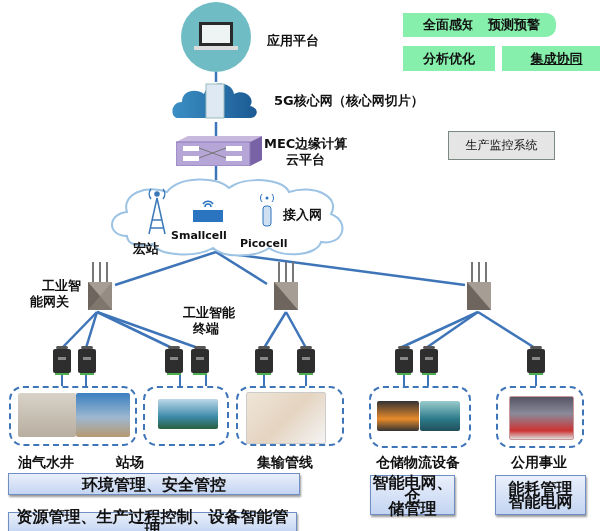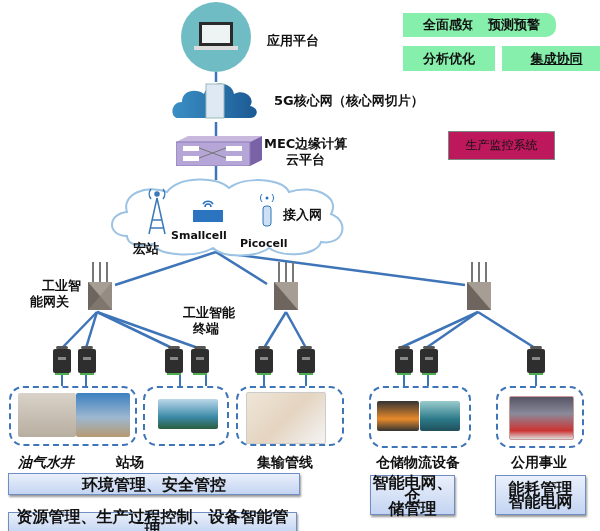--- a/index.html
+++ b/index.html
@@ -7,7 +7,7 @@
   .abs{position:absolute;}
   .lbl{position:absolute;font-weight:bold;color:#111;font-size:13px;line-height:15px;white-space:nowrap;}
   .tag{position:absolute;background:#86efac;font-weight:bold;font-size:13px;color:#111;display:flex;align-items:center;justify-content:center;}
-  .sys{position:absolute;background:#be185d;border:1px solid #7a8a80;font-size:12px;color:#111;display:flex;align-items:center;justify-content:center;}
+  .sys{position:absolute;background:#e5e5e5;border:1px solid #7a8a80;font-size:12px;color:#111;display:flex;align-items:center;justify-content:center;}
   .bar{position:absolute;background:linear-gradient(#eaf0fb,#c3d4f2);border:1px solid #6f8fc4;box-shadow:1px 2px 2px #999;font-weight:bold;font-size:16px;color:#111;display:flex;align-items:center;justify-content:center;text-align:center;line-height:13px;}
   .dash{position:absolute;border:2px dashed #3e74b8;border-radius:14px;box-sizing:border-box;}
   .dtu{position:absolute;width:18px;height:24px;background:#2e2e2e;border-radius:2px;}

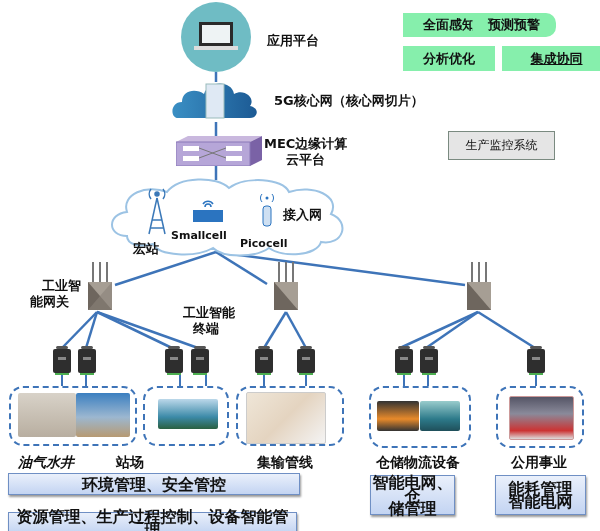--- a/index.html
+++ b/index.html
@@ -185,7 +185,7 @@
   <div class="dash" style="left:496px;top:386px;width:88px;height:62px;"></div>
   <div class="photo" style="left:509px;top:396px;width:63px;height:42px;background:linear-gradient(#556,#8a8a9a 40%,#c33 80%,#ddd);border:1px solid #c99;"></div>
 
-  <div class="lbl" style="left:18px;top:455px;font-size:14px;font-style:italic;">油气水井</div>
+  <div class="lbl" style="left:18px;top:455px;font-size:14px;">油气水井</div>
   <div class="lbl" style="left:95px;top:455px;font-size:14px;margin-left:21px;">站场</div>
   <div class="lbl" style="left:257px;top:455px;font-size:14px;">集输管线</div>
   <div class="lbl" style="left:376px;top:455px;font-size:14px;">仓储物流设备</div>

